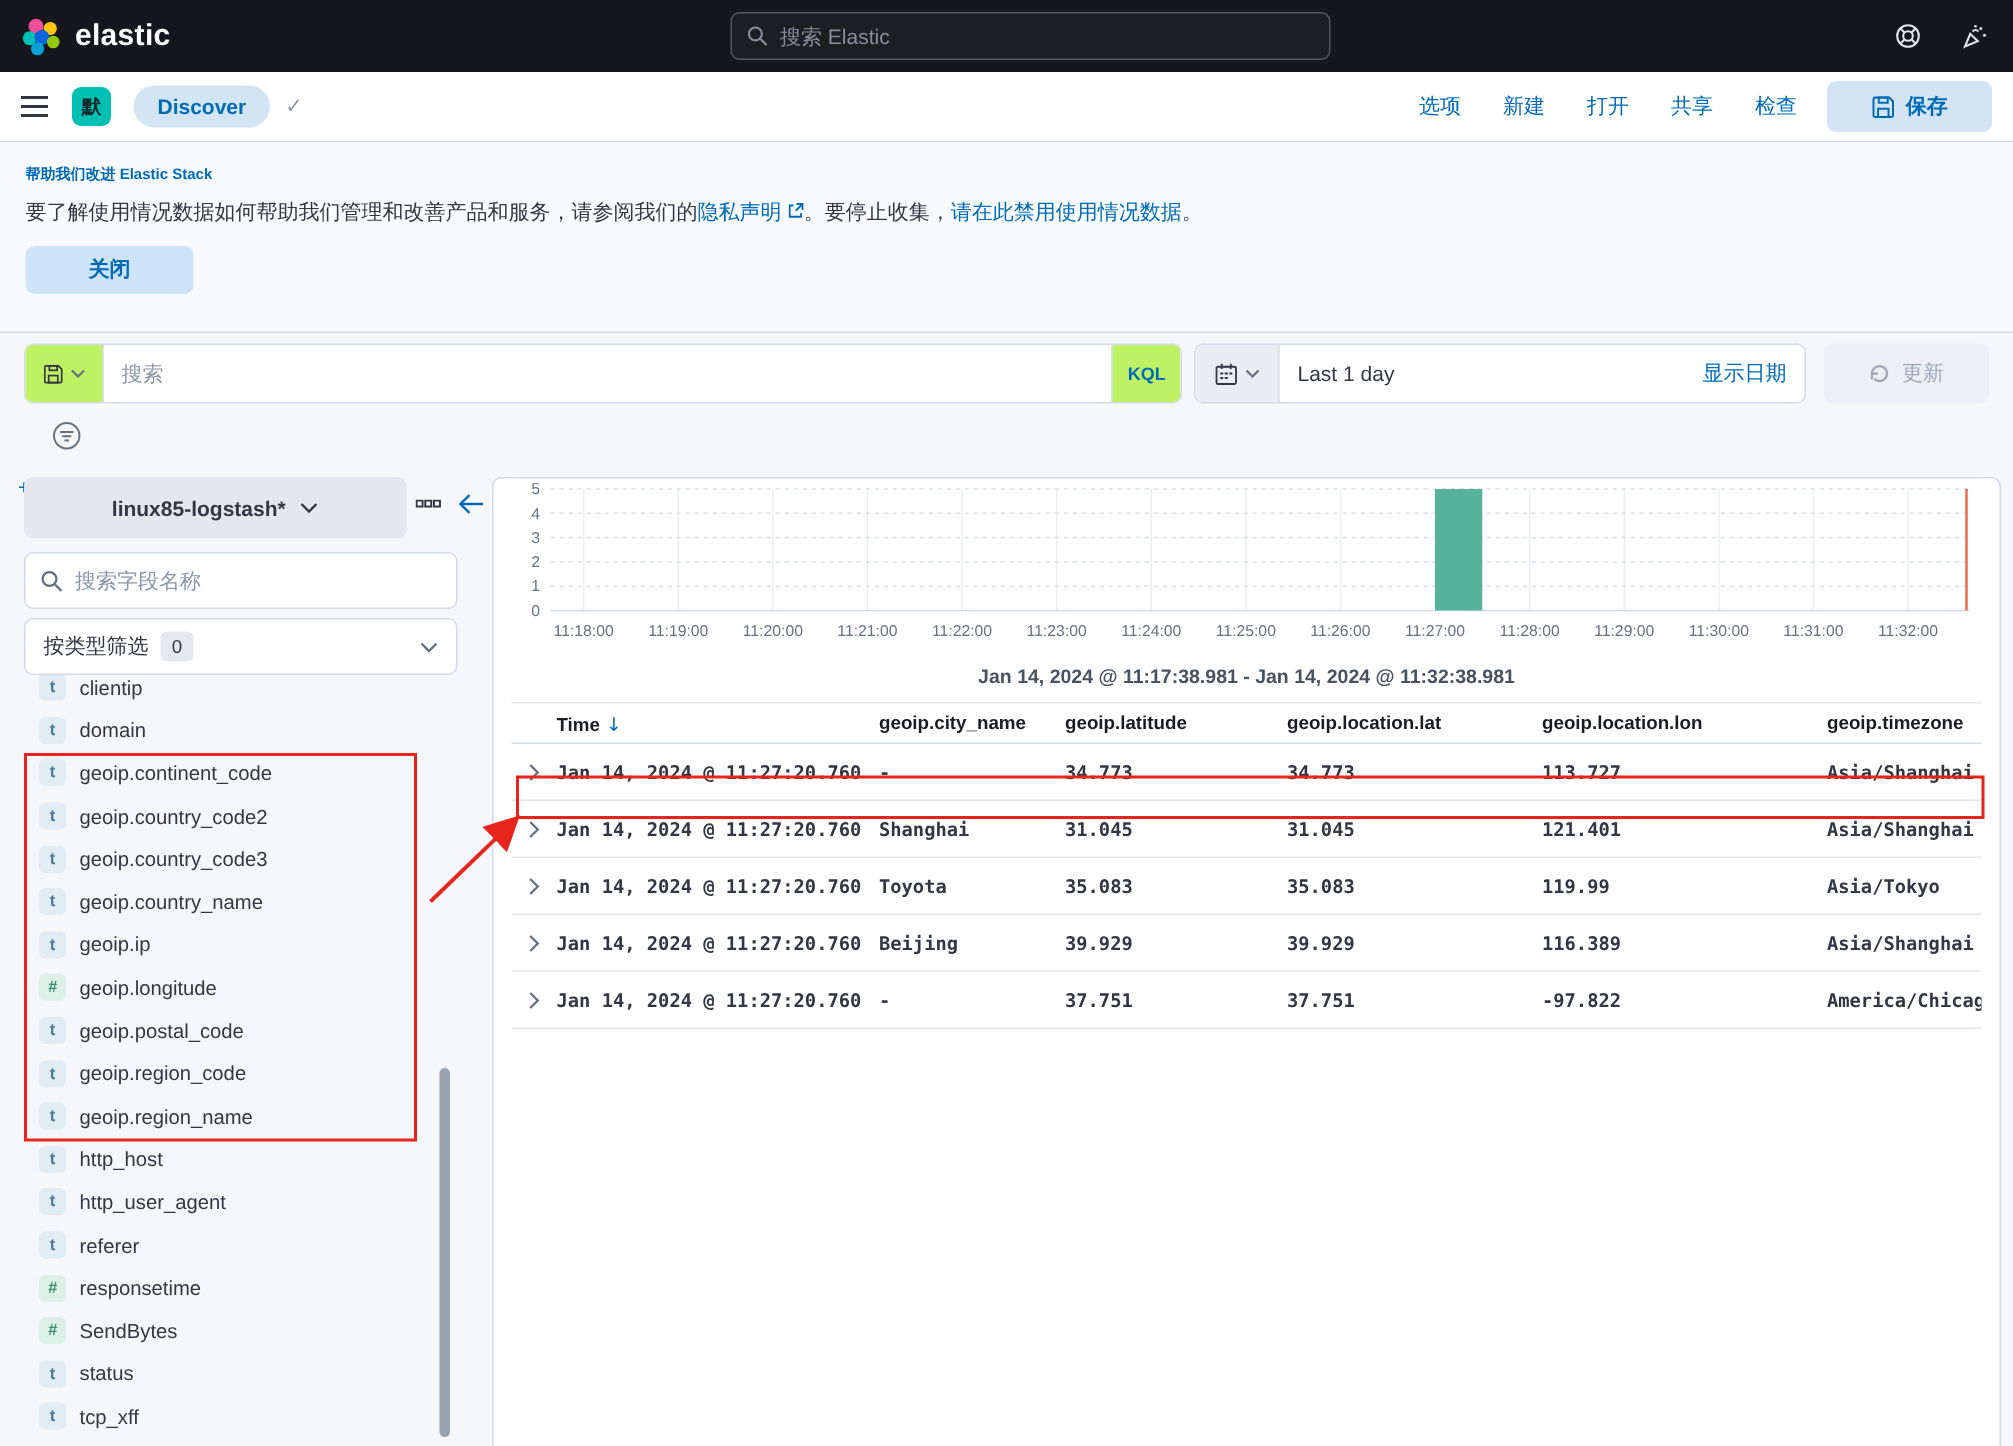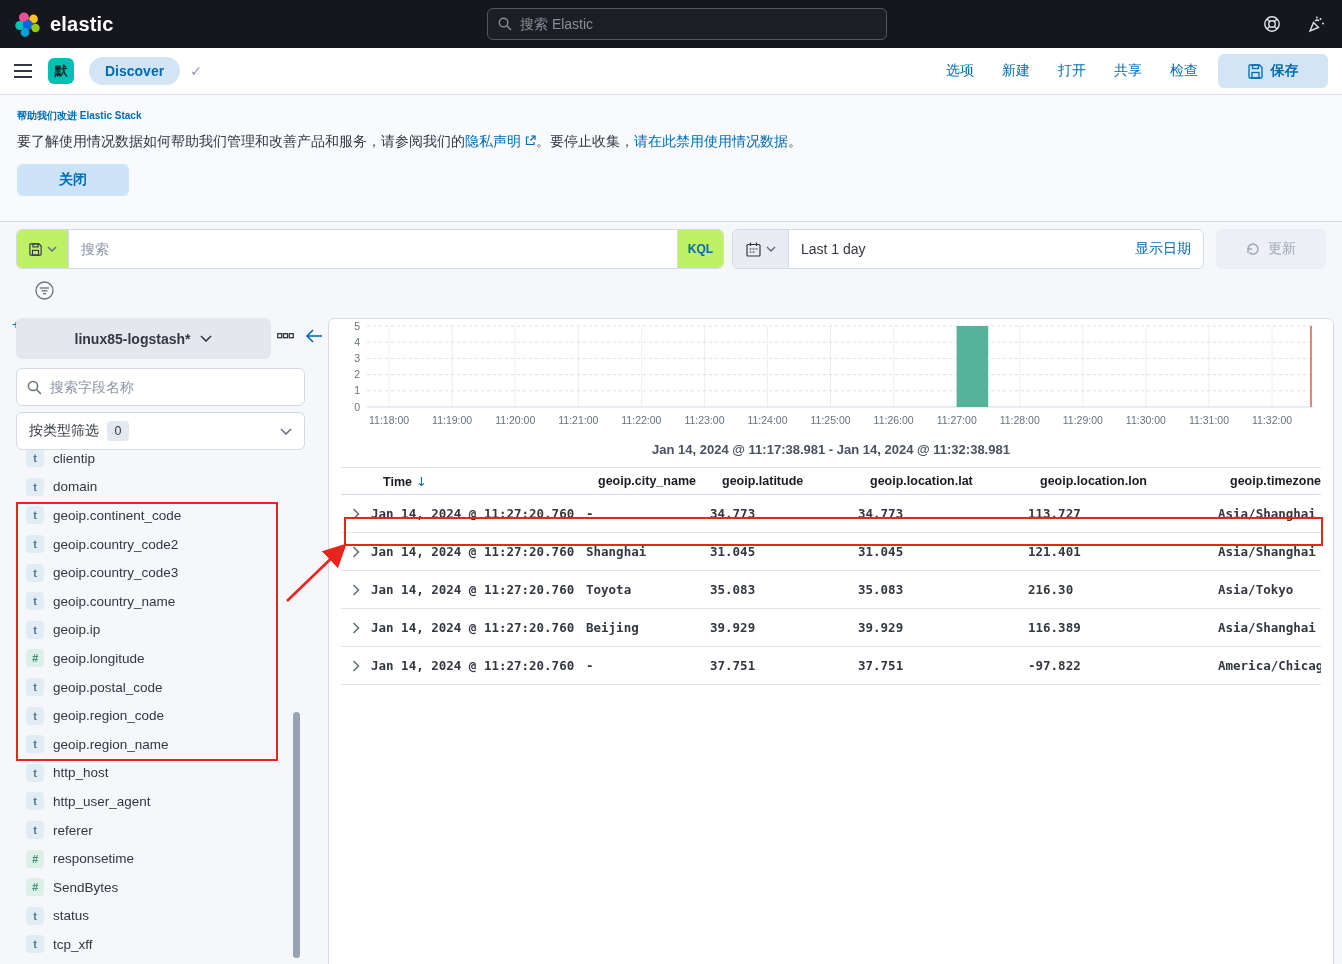--- a/index.html
+++ b/index.html
@@ -61,7 +61,7 @@
   .qsearch input { flex:1; border:none; outline:none; padding:0 12px; font-size:14px;
                    font-family:inherit; color:#343741; background:transparent; }
   .qsearch input::placeholder { color:#8b95a5; }
-  .datepicker { width:472px; height:40px; background:#fff; border:1px solid #d3dae6;
+  .datepicker { width:408px; height:40px; background:#fff; border:1px solid #d3dae6;
                 border-radius:6px; display:flex; align-items:stretch; overflow:hidden; }
   .date-seg { width:56px; background:#e9edf3; border-right:1px solid #d3dae6;
               display:flex; align-items:center; justify-content:center; gap:5px; }

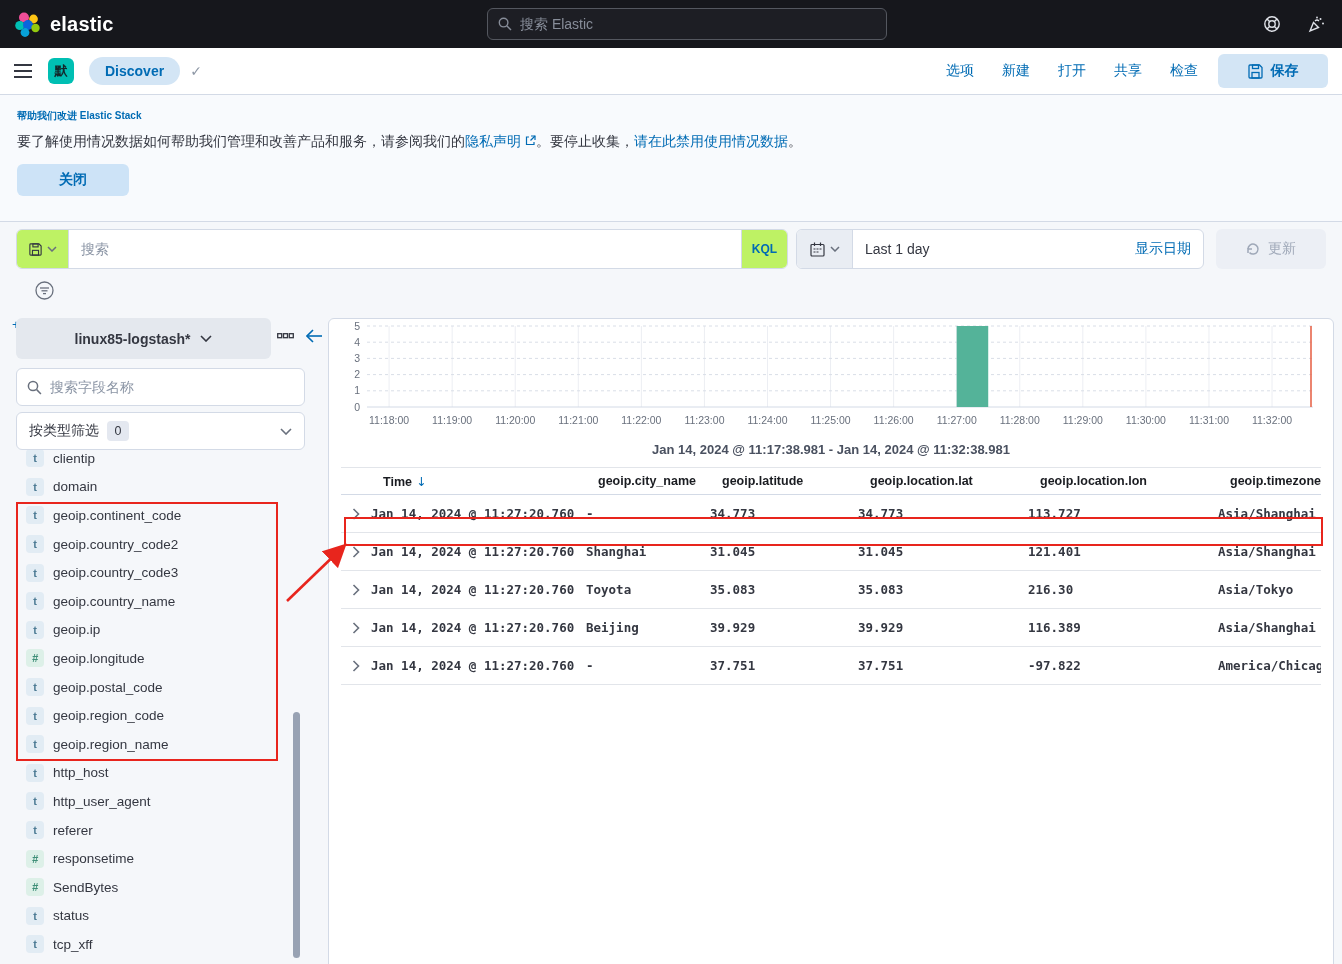--- a/index.html
+++ b/index.html
@@ -126,7 +126,7 @@
           align-items:center; }
   .thead { height:28px; border-top:1px solid #e2e5ea; border-bottom:1px solid #d3dae6;
            font-weight:700; color:#1a1c21; }
-  .thead .cell { font-family:"Liberation Sans",sans-serif;margin-left:12px; }
+  .thead .cell { font-family:"Liberation Sans",sans-serif; }
   .sort-arrow { color:#006bb4; font-family:"DejaVu Sans",sans-serif; font-weight:400; margin-left:4px; }
   .drow { height:38px; border-bottom:1px solid #e2e5ea;font-weight:bold; }
   .cell { overflow:hidden; white-space:nowrap; padding-right:8px; }

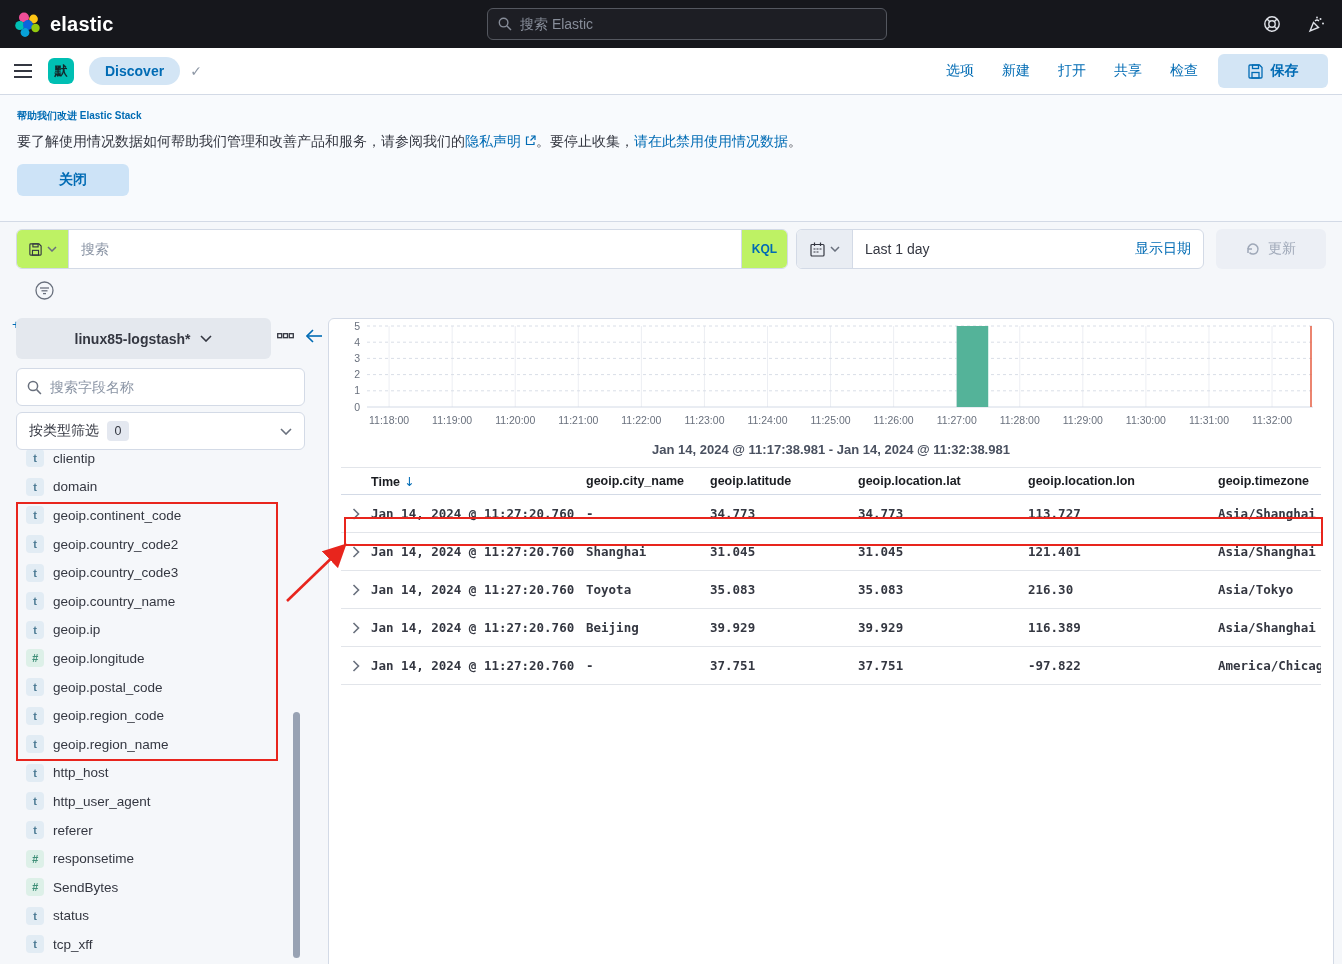--- a/index.html
+++ b/index.html
@@ -502,7 +502,7 @@
         <div class="cell mono">Toyota</div>
         <div class="cell mono">35.083</div>
         <div class="cell mono">35.083</div>
-        <div class="cell mono">216.30</div>
+        <div class="cell mono">119.99</div>
         <div class="cell mono">Asia/Tokyo</div>
       </div>
       <div class="trow drow">

